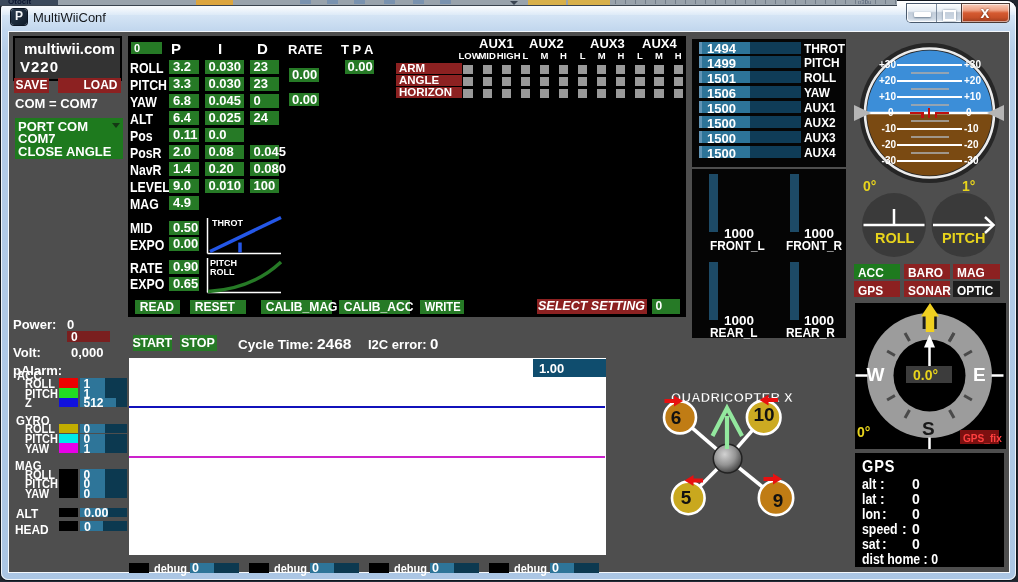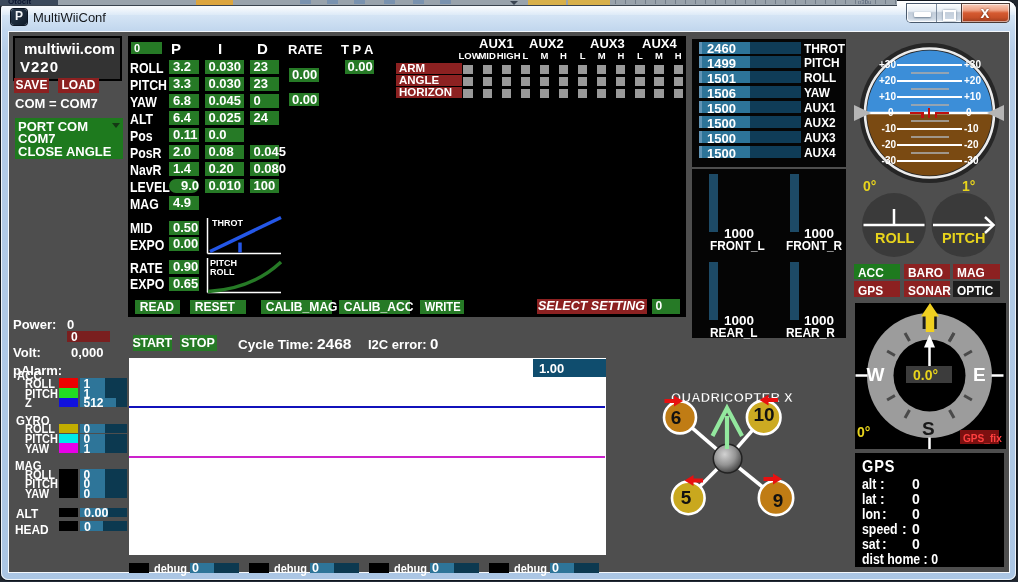--- a/index.html
+++ b/index.html
@@ -288,7 +288,7 @@
 <div class="a" style="left:699px;top:41.5px;width:101.5px;height:12px;background:#0f3c57;"></div>
 <div class="a" style="left:699px;top:41.5px;width:50.5px;height:12px;background:#2d7499;"></div>
 <div class="a" style="left:699px;top:41.5px;width:3px;height:12px;background:#5f93b5;"></div>
-<div class="a wt" style="left:707px;top:41.0px;font-size:13px;">2460</div>
+<div class="a wt" style="left:707px;top:41.0px;font-size:13px;">1494</div>
 <div class="a cl" style="left:803.5px;top:40.5px;font-size:13.5px;">THROT</div>
 <div class="a" style="left:699px;top:56.43px;width:101.5px;height:12px;background:#0f3c57;"></div>
 <div class="a" style="left:699px;top:56.43px;width:50.5px;height:12px;background:#2d7499;"></div>

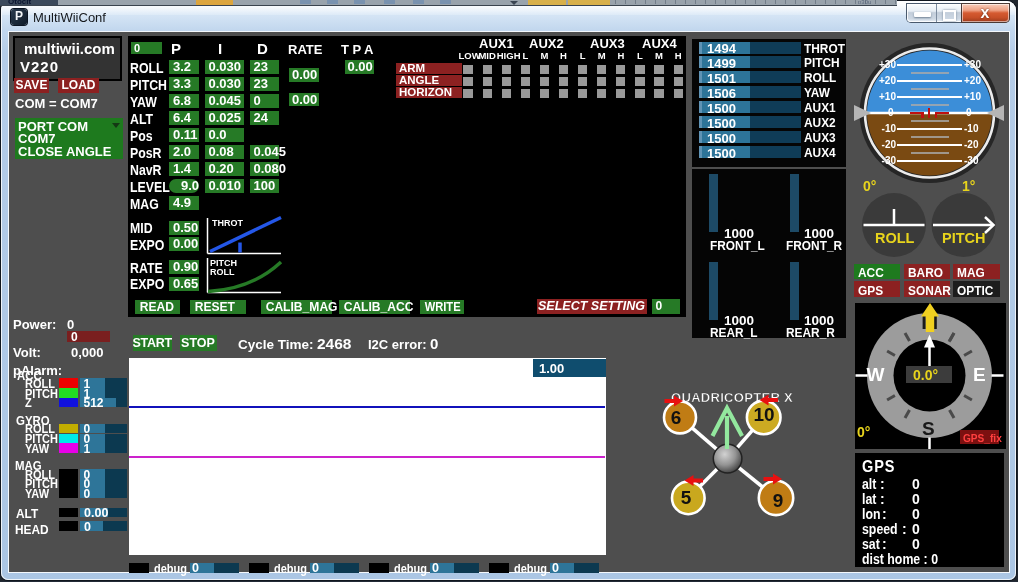--- a/index.html
+++ b/index.html
@@ -80,7 +80,7 @@
 <div class="a wt" style="left:24px;top:40px;font-size:15px;">multiwii.com</div>
 <div class="a wt" style="left:20px;top:58px;font-size:15px;letter-spacing:1px;">V220</div>
 <div class="a rbox" style="left:14px;top:78px;width:35px;height:15px;font-size:12px;text-align:center;line-height:15px;">SAVE</div>
-<div class="a rbox" style="left:58px;top:78px;width:41px;height:15px;font-size:12px;text-align:center;line-height:15px;">LOAD</div>
+<div class="a rbox" style="left:58px;top:78px;width:41px;height:15px;font-size:12px;text-align:center;line-height:15px;padding-left:22px;">LOAD</div>
 <div class="a wt" style="left:15px;top:96px;font-size:13px;">COM = COM7</div>
 <div class="a" style="left:15px;top:118px;width:108px;height:41px;background:#1e7a1e;"></div>
 <div class="a wt" style="left:18px;top:119px;font-size:13px;">PORT COM</div>

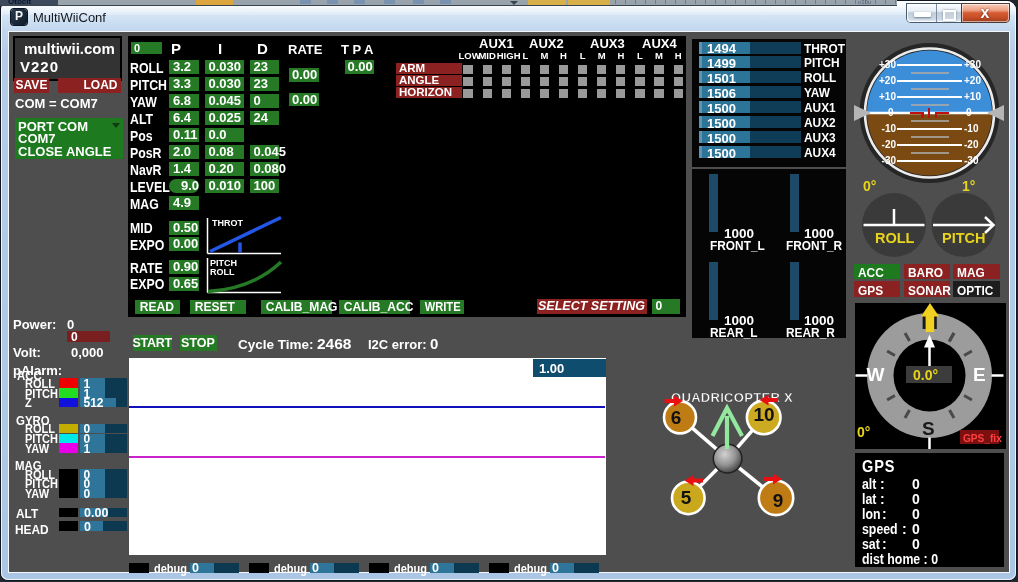--- a/index.html
+++ b/index.html
@@ -193,7 +193,7 @@
 <div class="a" style="left:249.5px;top:162px;width:29px;height:14px;background:#267a26;"></div>
 <div class="a wt" style="left:253.5px;top:162px;font-size:13px;line-height:14px;white-space:nowrap;">0.080</div>
 <div class="a cl" style="left:130px;top:179px;font-size:14px;">LEVEL</div>
-<div class="a gbox" style="left:169px;top:179px;width:30px;height:14px;font-size:13px;line-height:14px;padding-left:12px;box-sizing:border-box;border-radius:7px;">9.0</div>
+<div class="a gbox" style="left:169px;top:179px;width:30px;height:14px;font-size:13px;line-height:14px;padding-left:4px;box-sizing:border-box;">9.0</div>
 <div class="a gbox" style="left:204.5px;top:179px;width:39px;height:14px;font-size:13px;line-height:14px;padding-left:4px;box-sizing:border-box;">0.010</div>
 <div class="a" style="left:249.5px;top:179px;width:29px;height:14px;background:#267a26;"></div>
 <div class="a wt" style="left:253.5px;top:179px;font-size:13px;line-height:14px;white-space:nowrap;">100</div>

